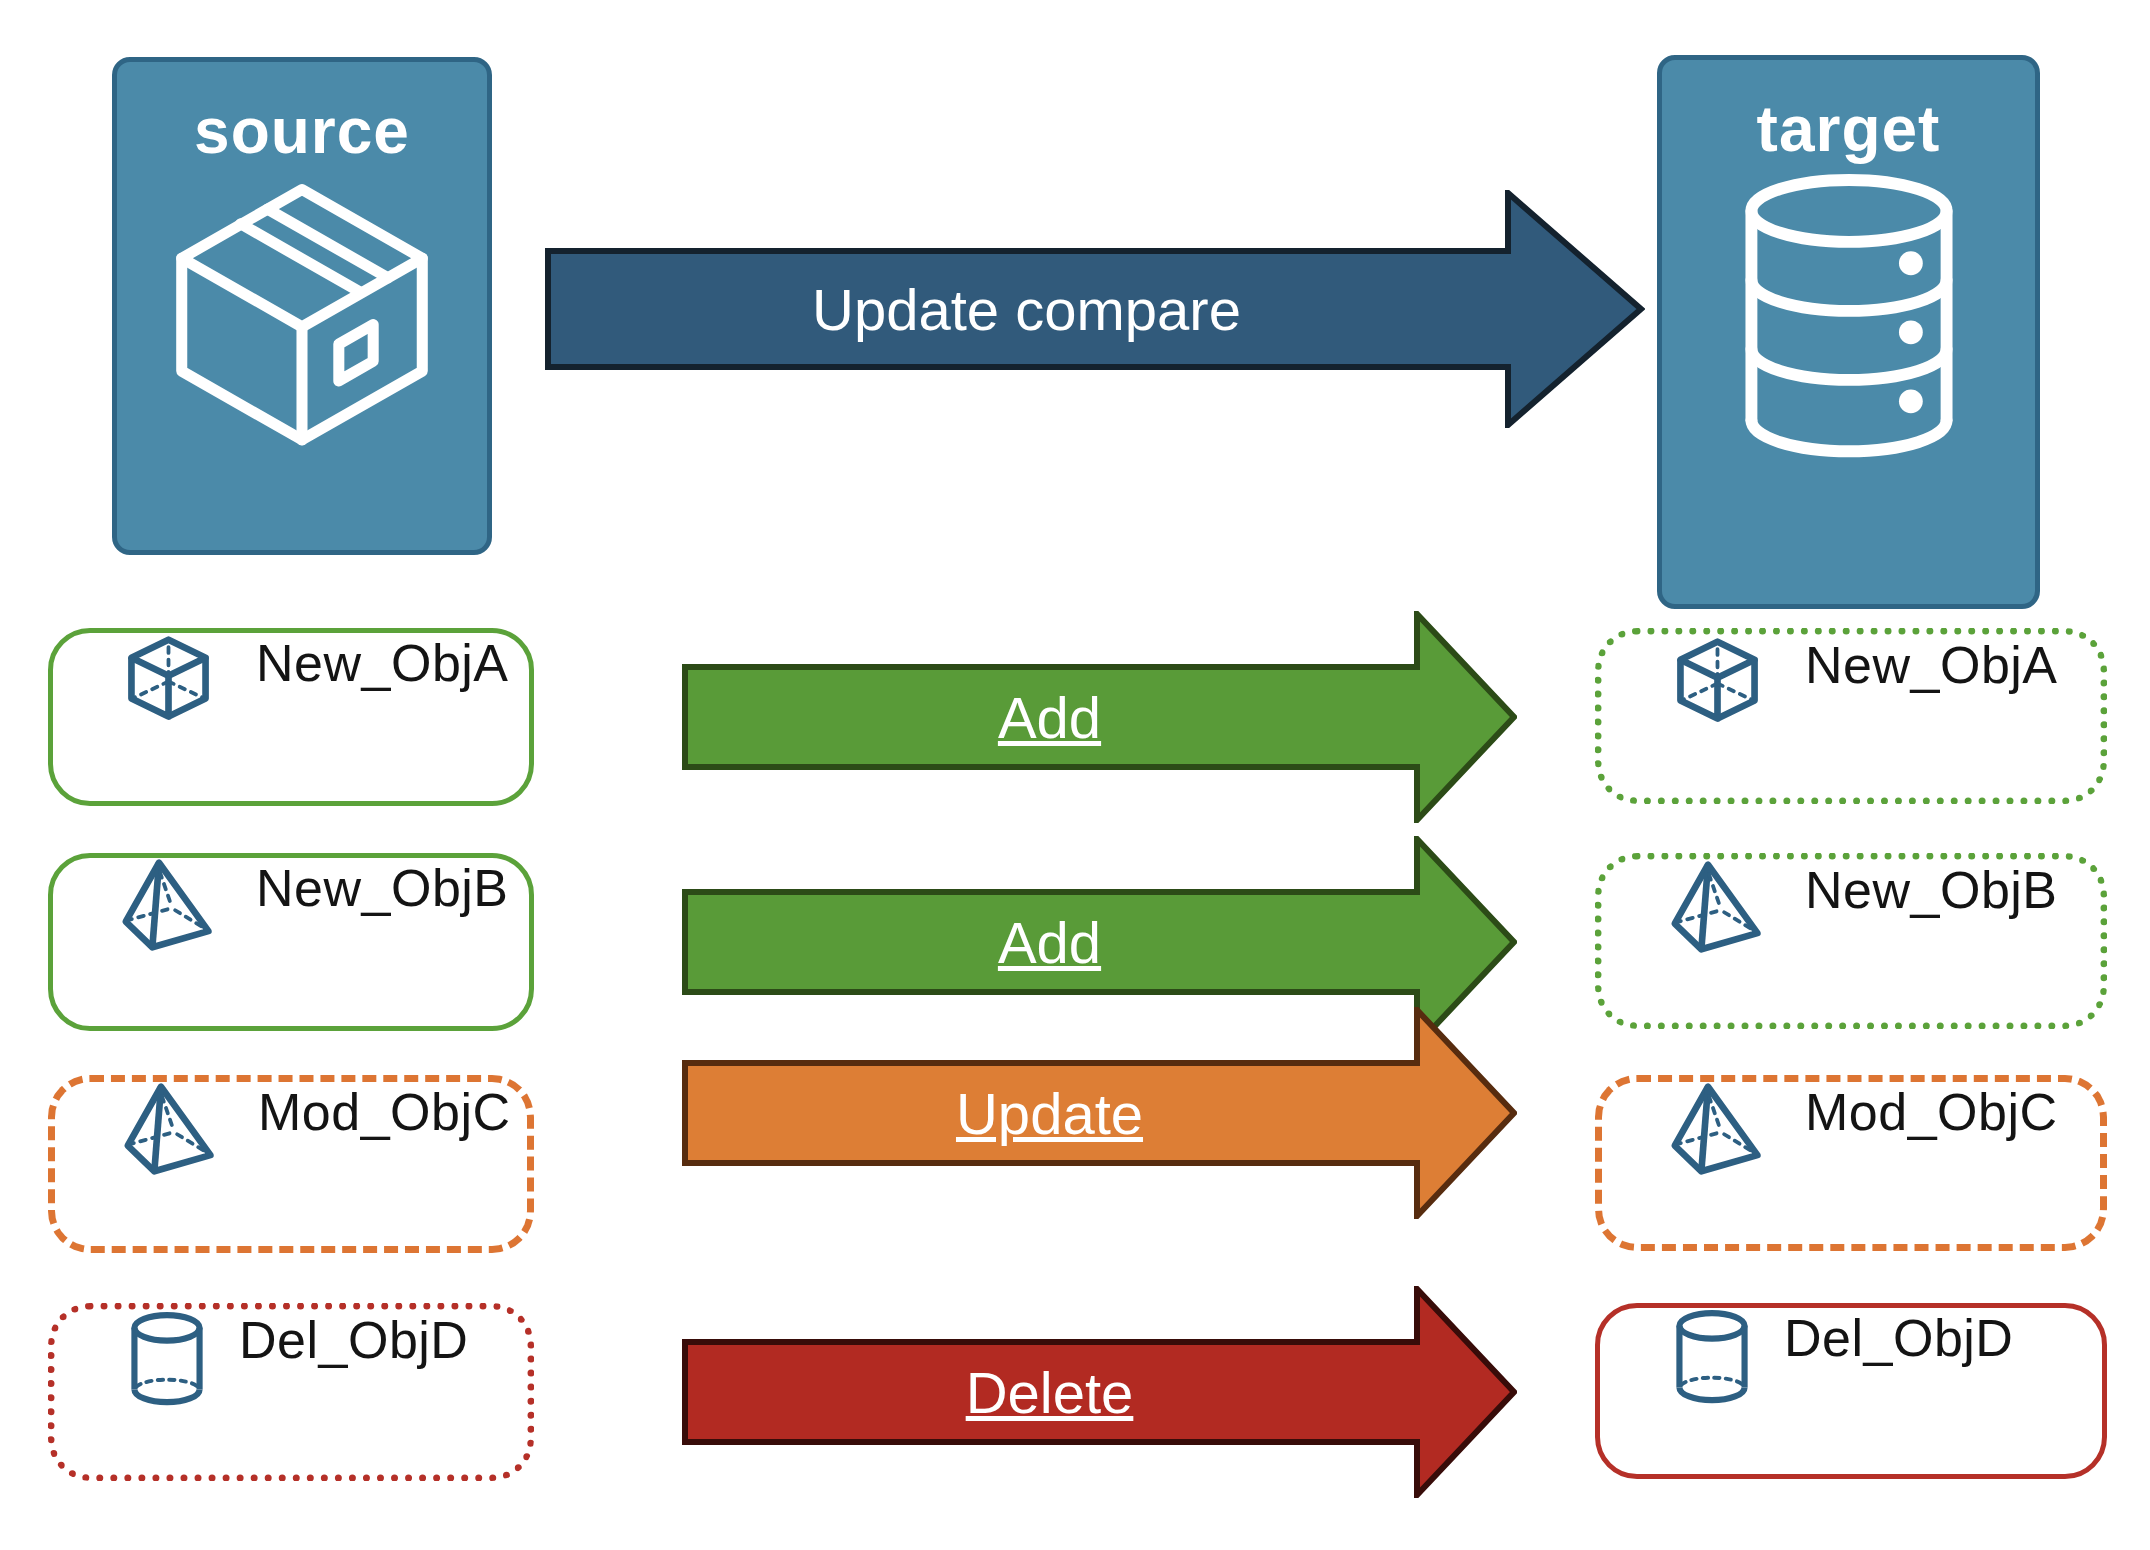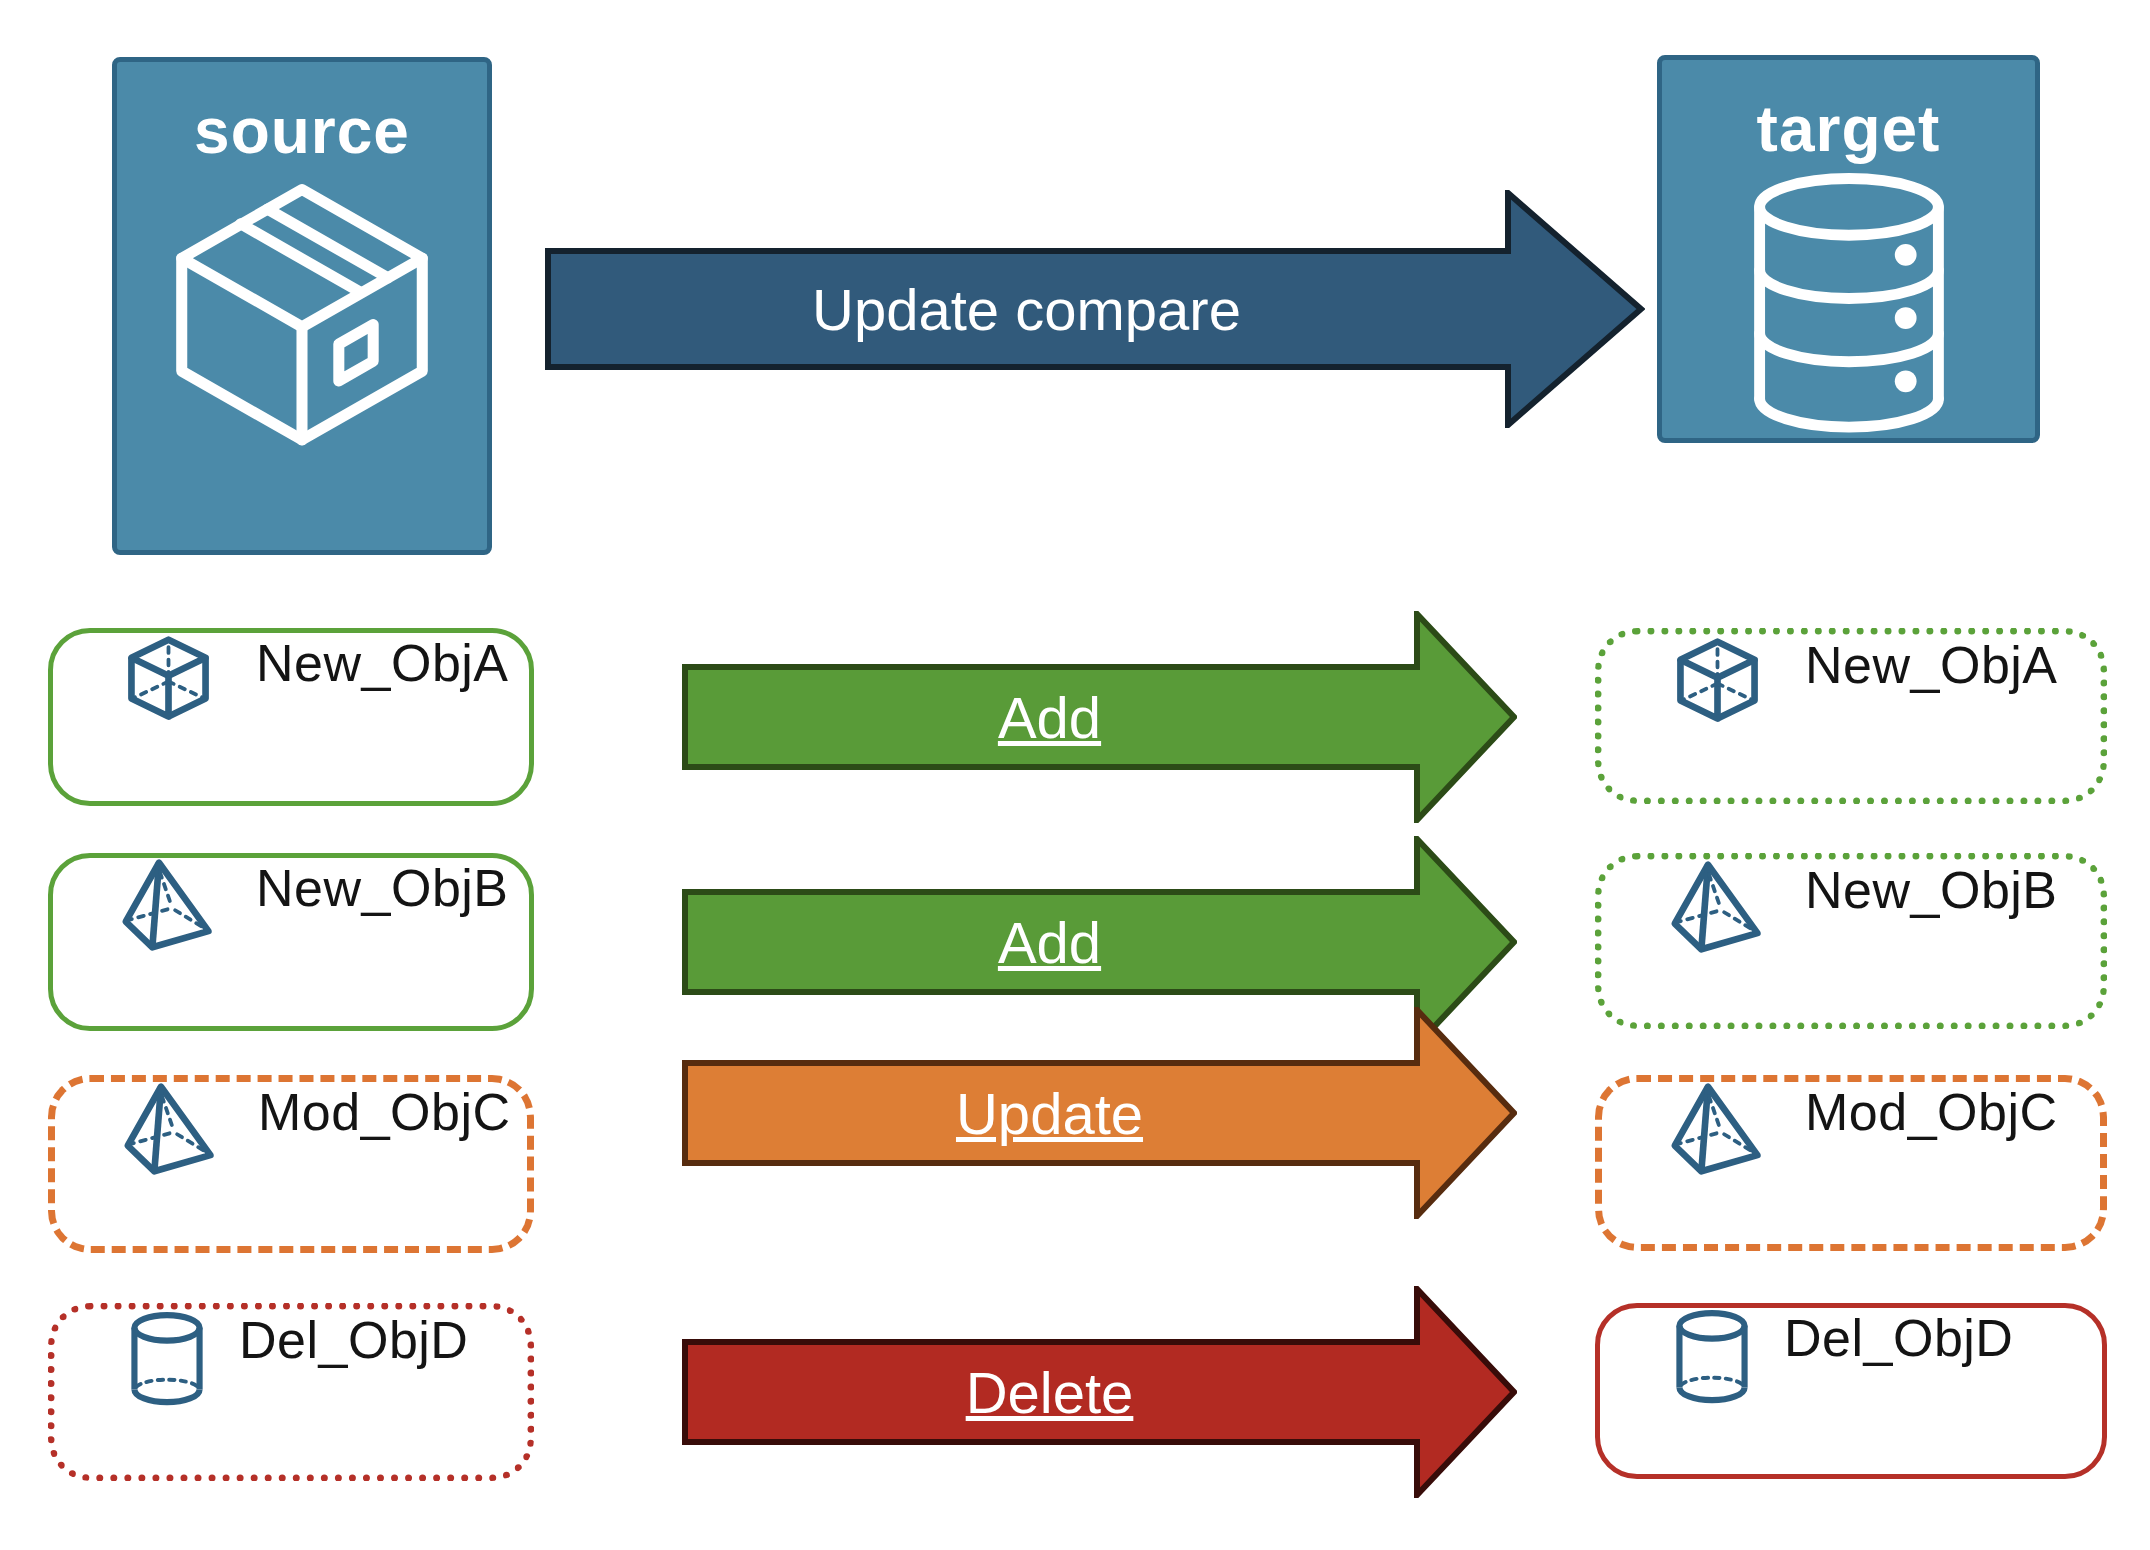--- a/index.html
+++ b/index.html
@@ -17,7 +17,7 @@
   }
   
   .big-node{
-    position:absolute; border-radius:8px;
+    position:absolute; border-radius:18px;
     background:var(--teal_fill); border:5px solid var(--teal_border);
     box-sizing:border-box; display:flex; flex-direction:column; align-items:center;
   }

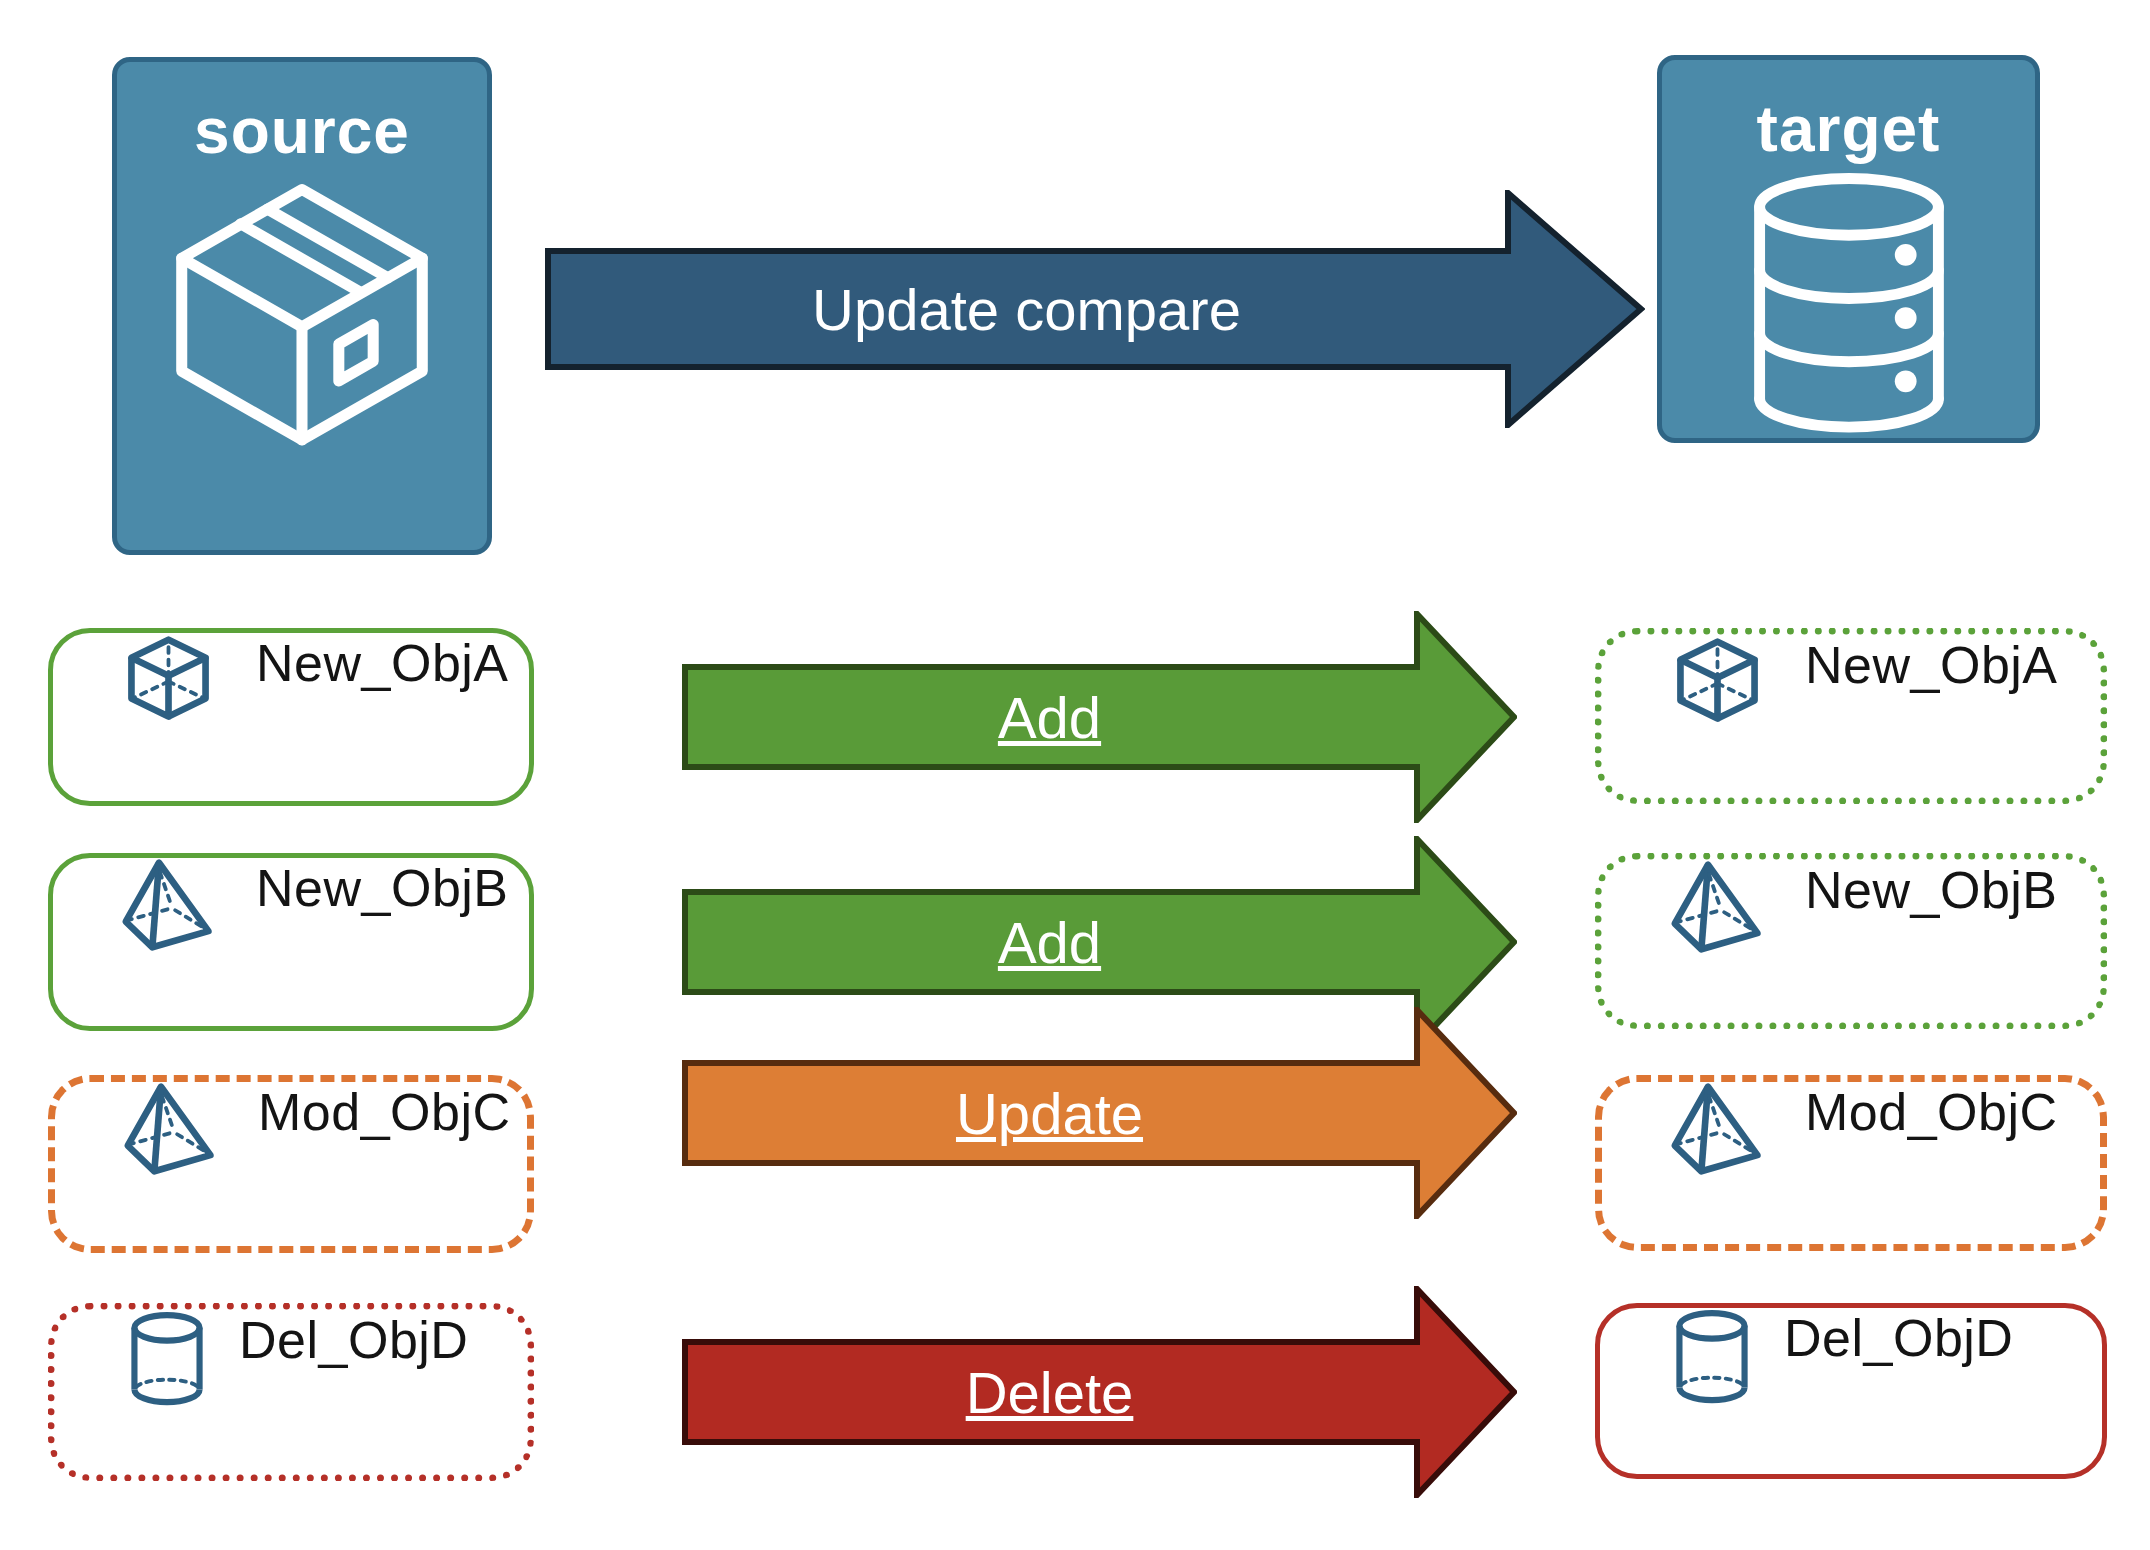--- a/index.html
+++ b/index.html
@@ -22,7 +22,7 @@
     box-sizing:border-box; display:flex; flex-direction:column; align-items:center;
   }
   .big-node.source{ left:112px; top:57px; width:380px; height:498px; }
-  .big-node.target{ left:1657px; top:55px; width:383px; height:388px; }
+  .big-node.target{ left:1657px; top:55px; width:383px; height:554px; }
   .big-label{
     margin-top:32px; font-size:64px; font-weight:bold; color:#ffffff; letter-spacing:1px;
   }

